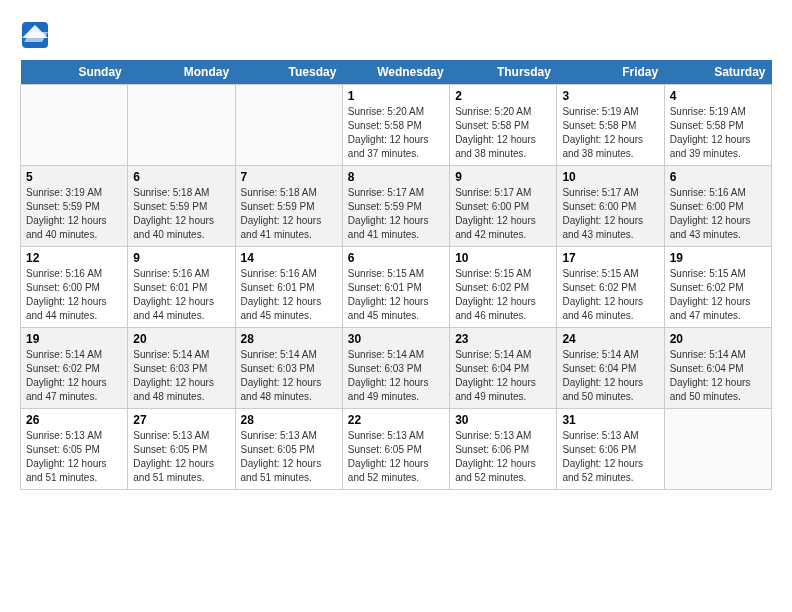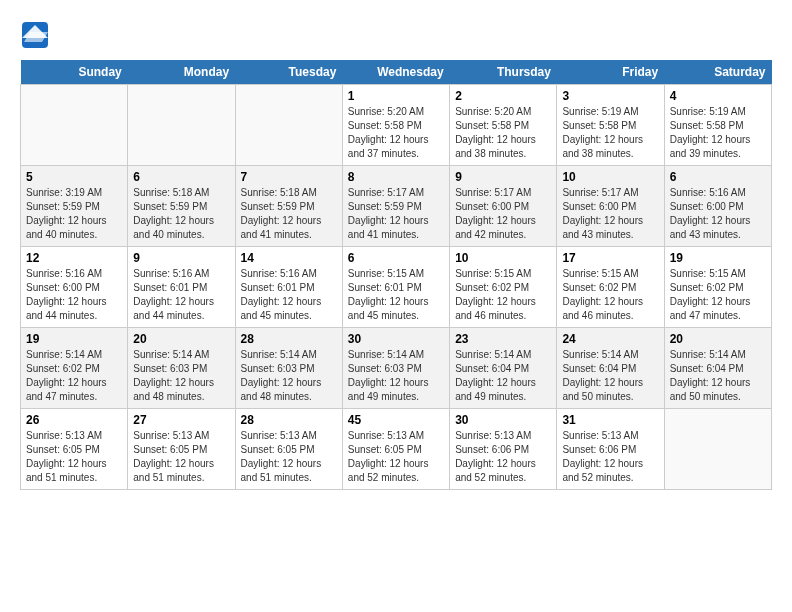--- a/index.html
+++ b/index.html
@@ -330,7 +330,7 @@
 and 51 minutes.</div>
         </td>
         <td>
-          <span class="day-number">45</span>
+          <span class="day-number">22</span>
           <div class="day-info">Sunrise: 5:13 AM
 Sunset: 6:05 PM
 Daylight: 12 hours

